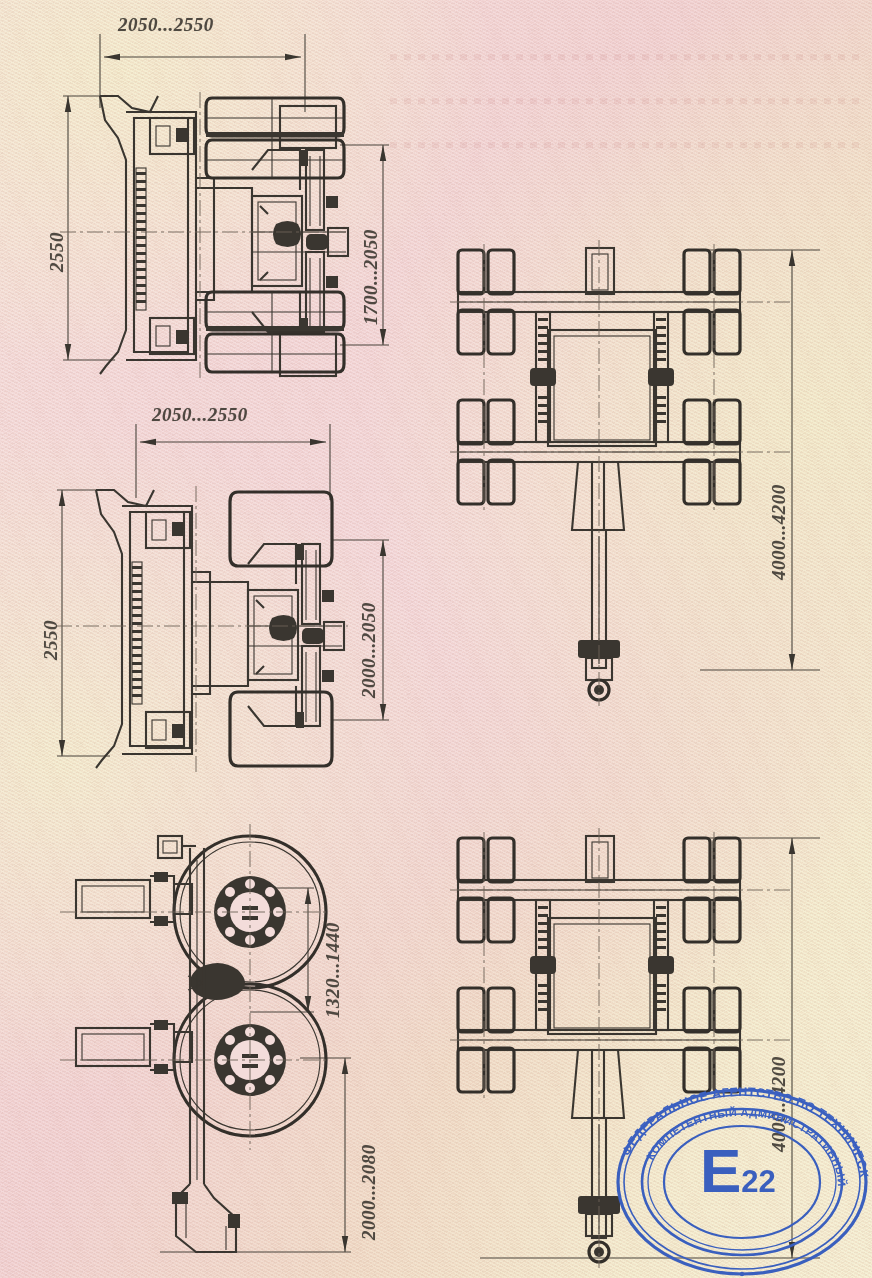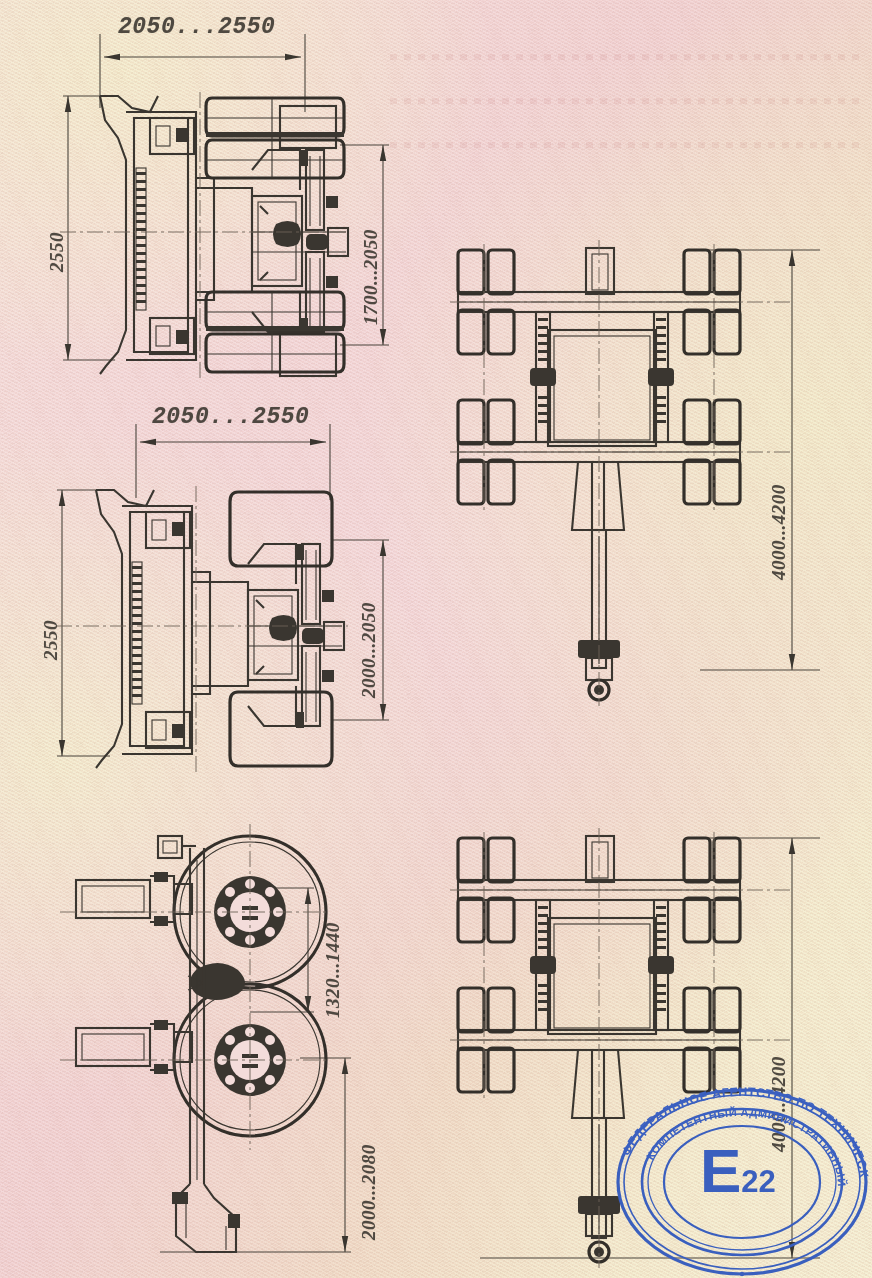--- a/index.html
+++ b/index.html
@@ -60,7 +60,7 @@
     text-shadow:0 0 1px rgba(65,60,53,.28);
     opacity:.92;
   }
-  .h18{font-size:23px;font-family:Liberation Mono, monospace;}
+  .h18{font-size:19px;}
   .v18{font-size:19px;}
   .rotL{transform:rotate(-90deg);transform-origin:left top;}
   

